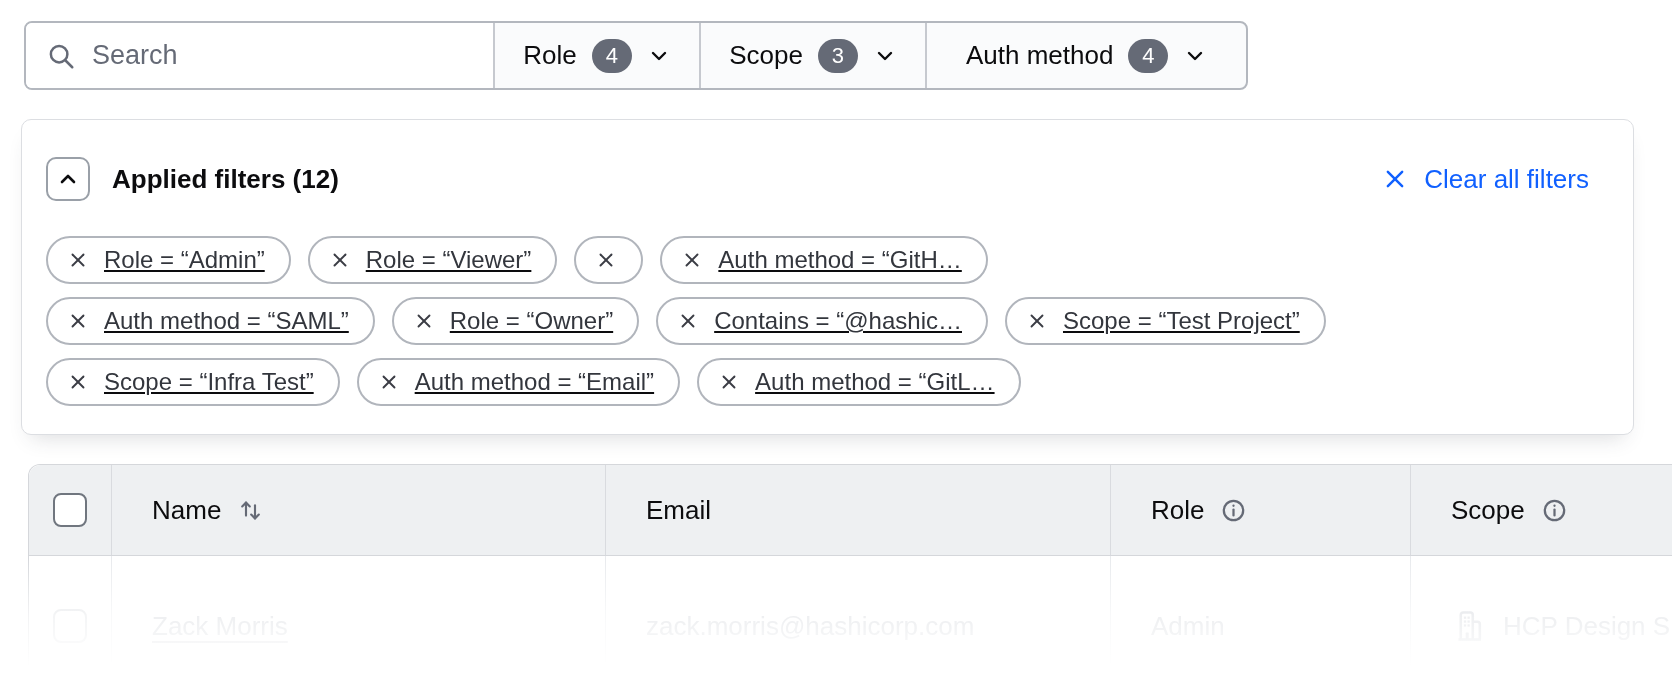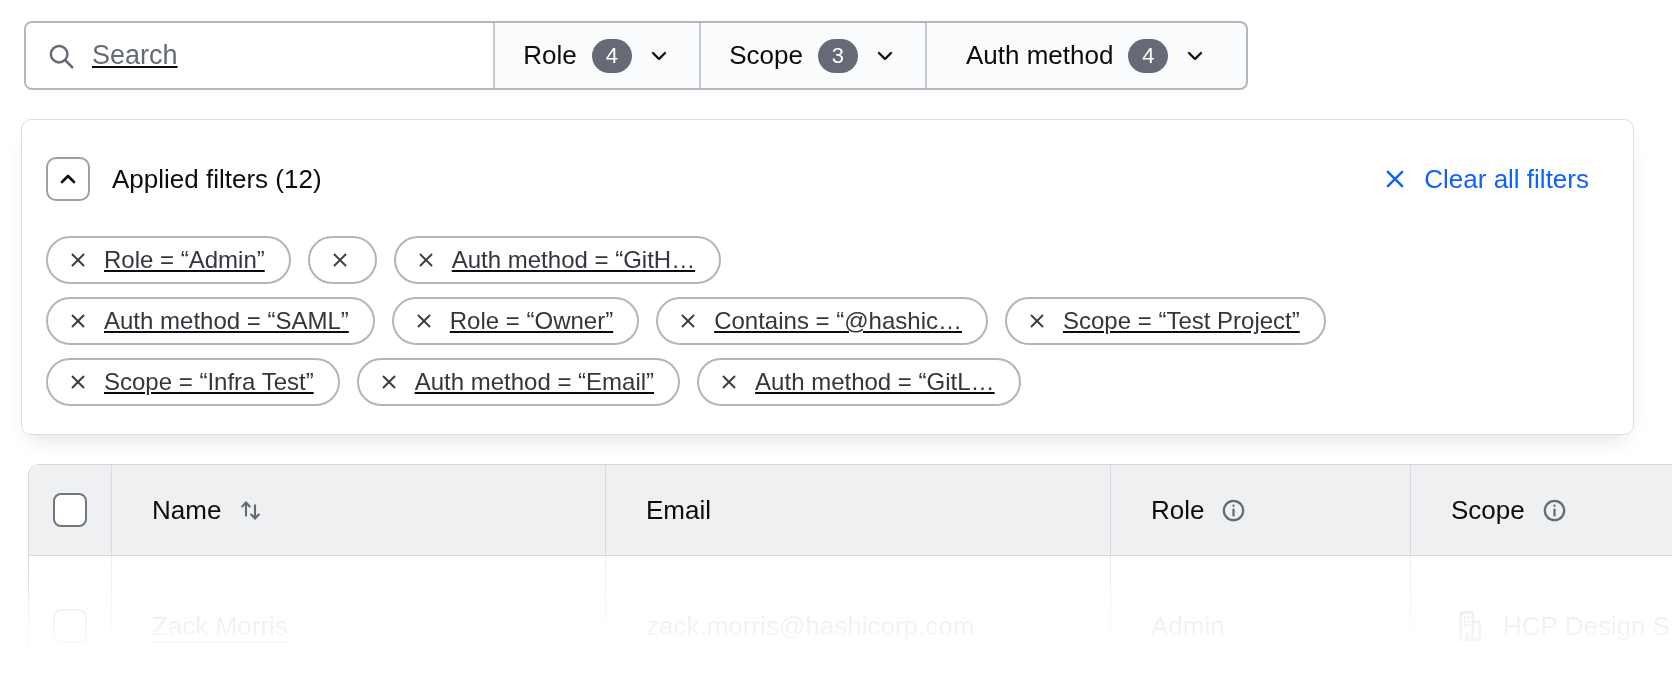--- a/index.html
+++ b/index.html
@@ -24,7 +24,6 @@
     border-radius: 6px 0 0 6px;
     display: flex; align-items: center; gap: 16px;
     padding: 0 20px;
-    text-decoration: underline;
   }
   .search-seg input {
     border: none; outline: none; background: transparent;

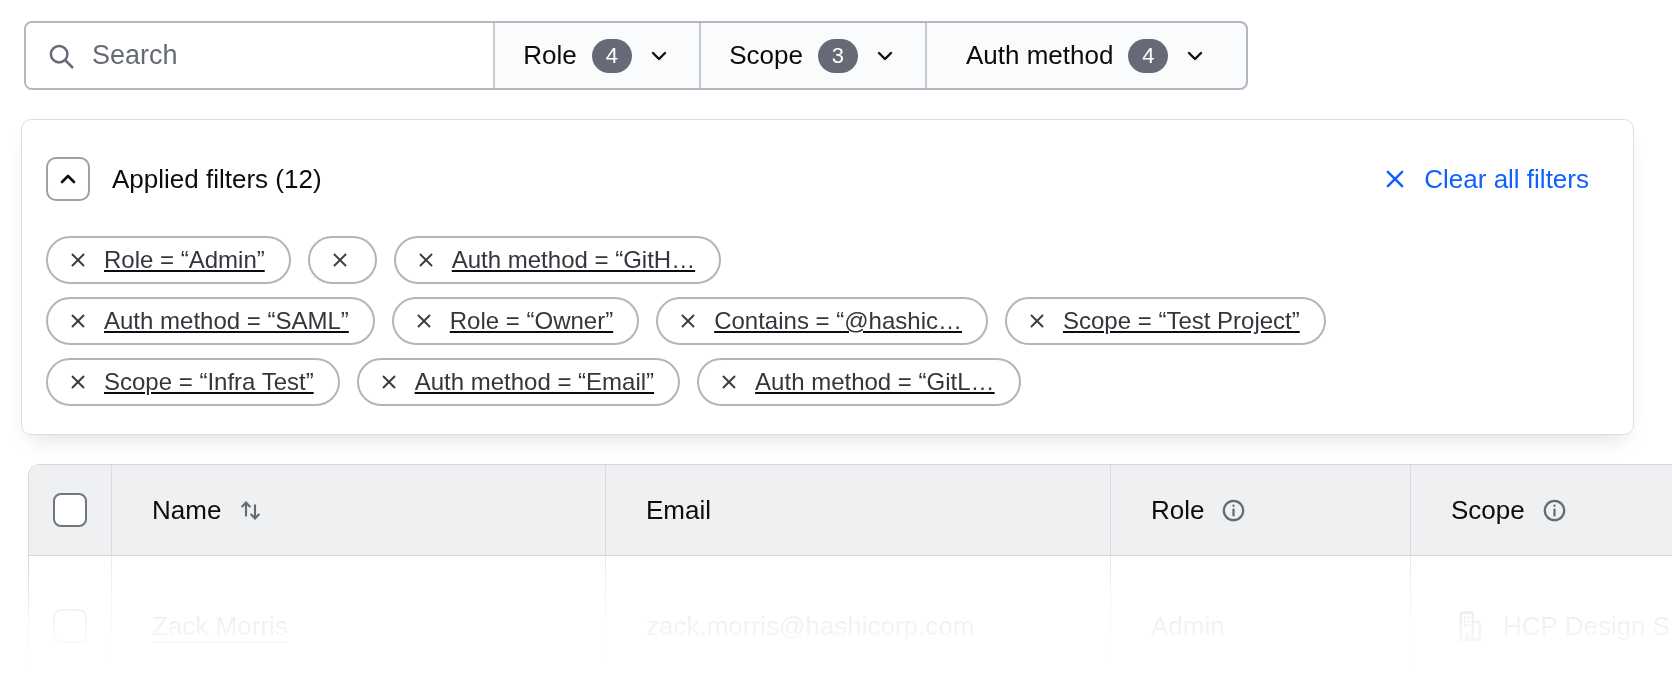--- a/index.html
+++ b/index.html
@@ -63,7 +63,7 @@
     border: 2px solid #9aa0a8; border-radius: 10px; background: #ffffff;
     display: flex; align-items: center; justify-content: center; cursor: pointer;
   }
-  .card-title { font-size: 26px; font-weight: 400; color: #0c0c0e; margin-left: 22px; }
+  .card-title { font-size: 26px; font-weight: 700; color: #0c0c0e; margin-left: 22px; }
   .clear-link {
     margin-left: auto; margin-right: 20px;
     display: flex; align-items: center; gap: 16px;

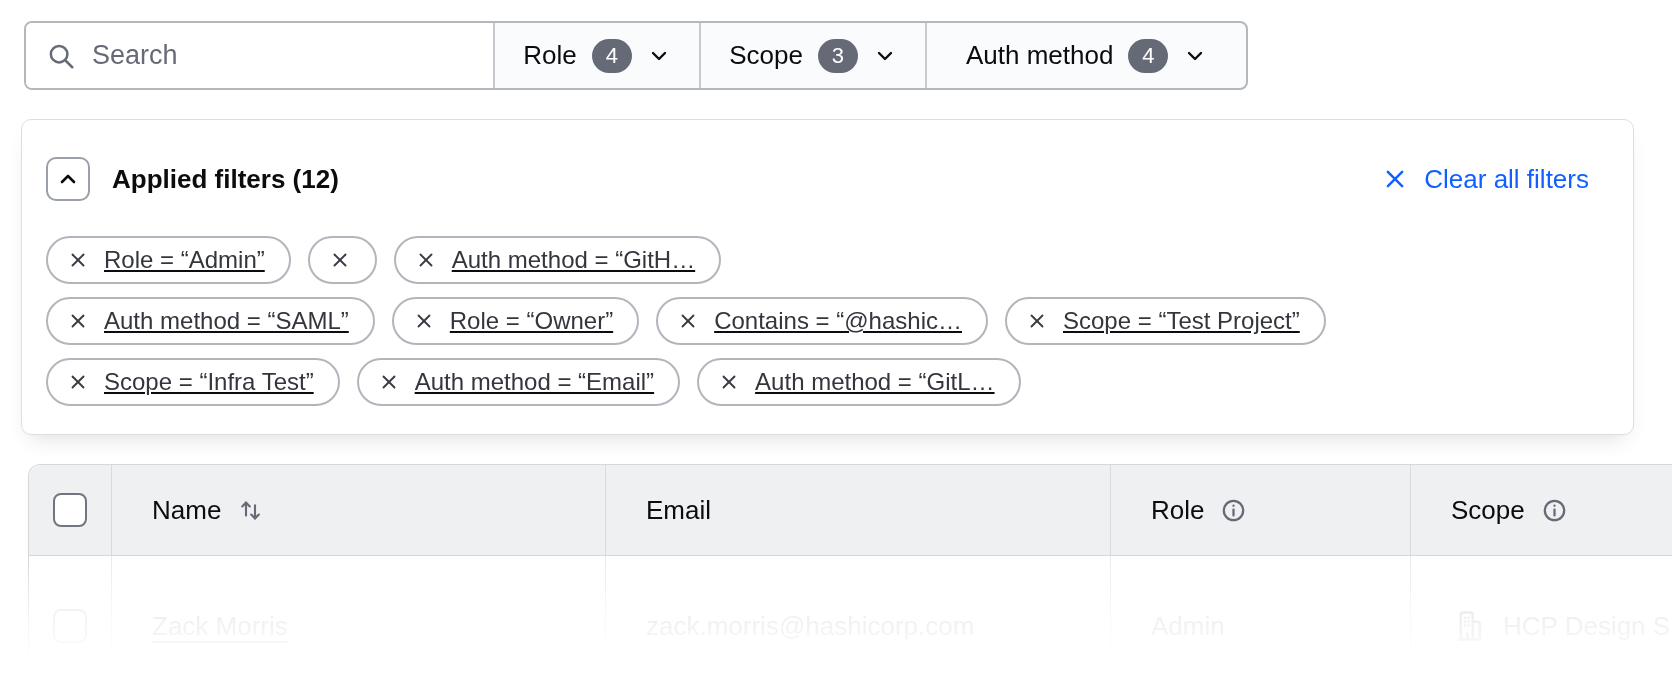--- a/index.html
+++ b/index.html
@@ -194,6 +194,13 @@
             <line x1="5" y1="5" x2="15" y2="15"></line>
             <line x1="15" y1="5" x2="5" y2="15"></line>
           </svg>
+        <span>Role = “Viewer”</span>
+      </button>
+      <button class="pill">
+        <svg width="22" height="22" viewBox="0 0 20 20" fill="none" stroke="#3b3d45" stroke-width="1.7" stroke-linecap="round">
+            <line x1="5" y1="5" x2="15" y2="15"></line>
+            <line x1="15" y1="5" x2="5" y2="15"></line>
+          </svg>
       </button>
       <button class="pill">
         <svg width="22" height="22" viewBox="0 0 20 20" fill="none" stroke="#3b3d45" stroke-width="1.7" stroke-linecap="round">

